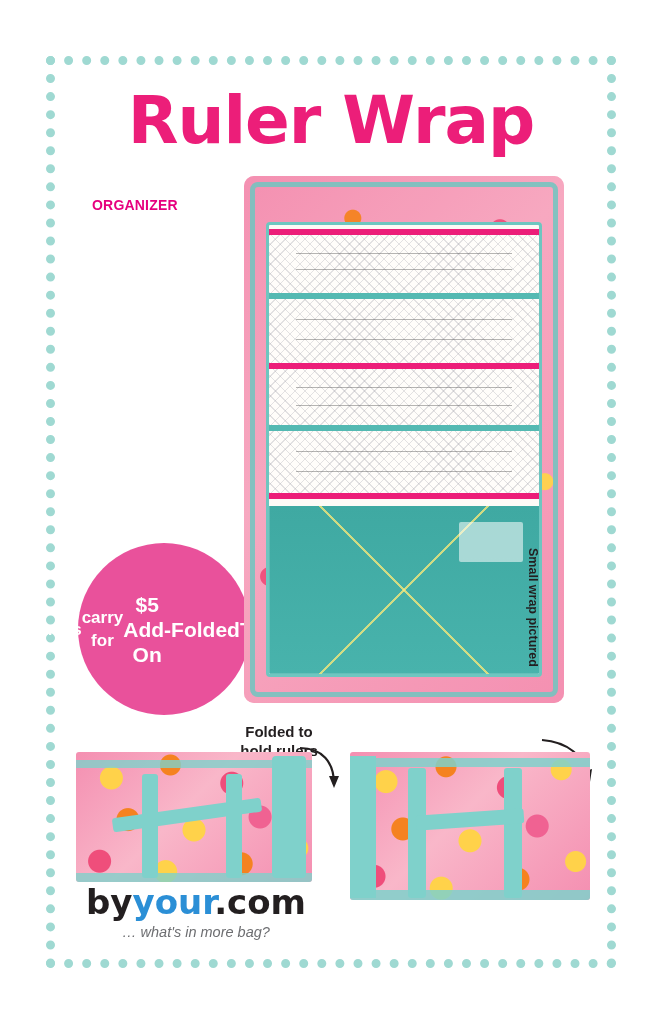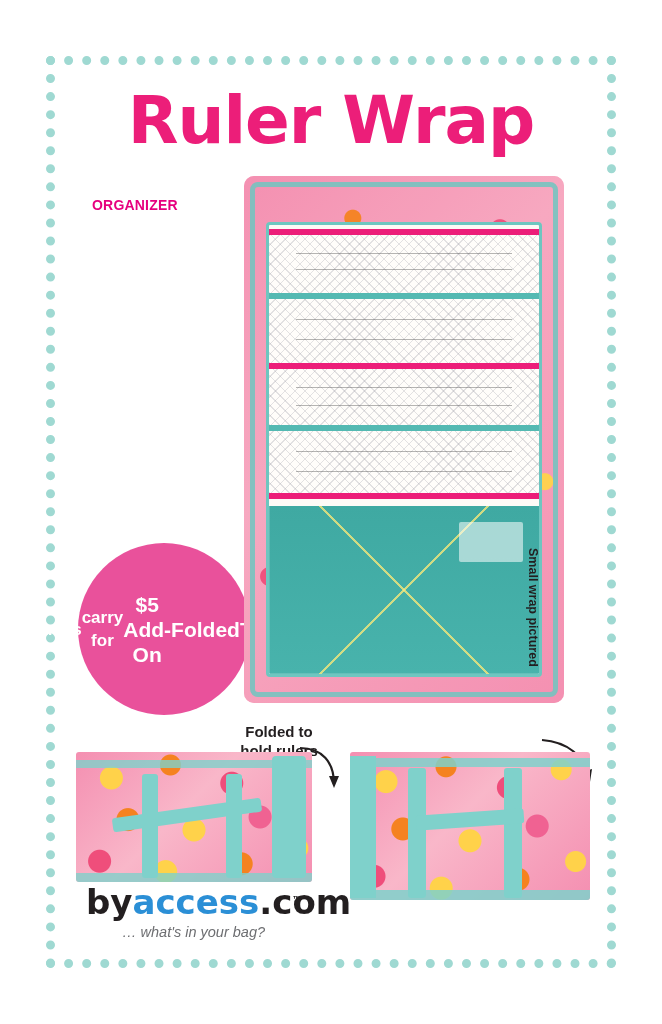--- a/index.html
+++ b/index.html
@@ -396,7 +396,7 @@
 
   <div class="logo">
     <div class="logo-main">
-      <span>by</span><span class="annie">access</span><span>.com</span>
+      <span>by</span><span class="annie">your</span><span>.com</span>
       <span class="logo-tm">™</span>
     </div>
     <div class="logo-tag">… what's in your bag?</div>

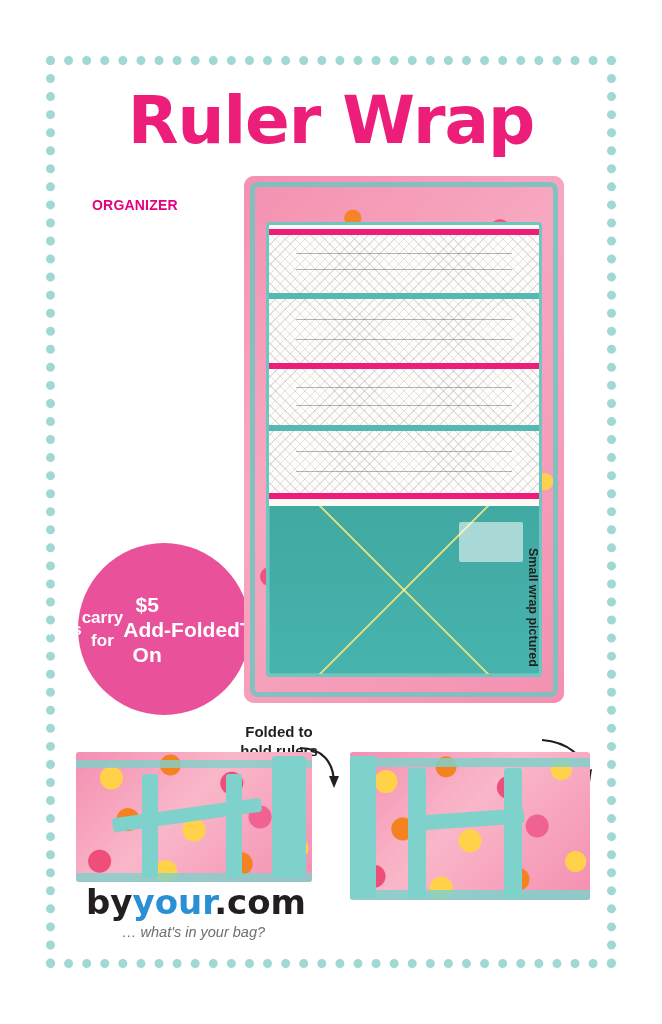--- a/index.html
+++ b/index.html
@@ -399,7 +399,7 @@
       <span>by</span><span class="annie">your</span><span>.com</span>
       <span class="logo-tm">™</span>
     </div>
-    <div class="logo-tag">… what's in your bag?</div>
+    <div class="logo-tag">… what's in more bag?</div>
   </div>
 
 </div>

